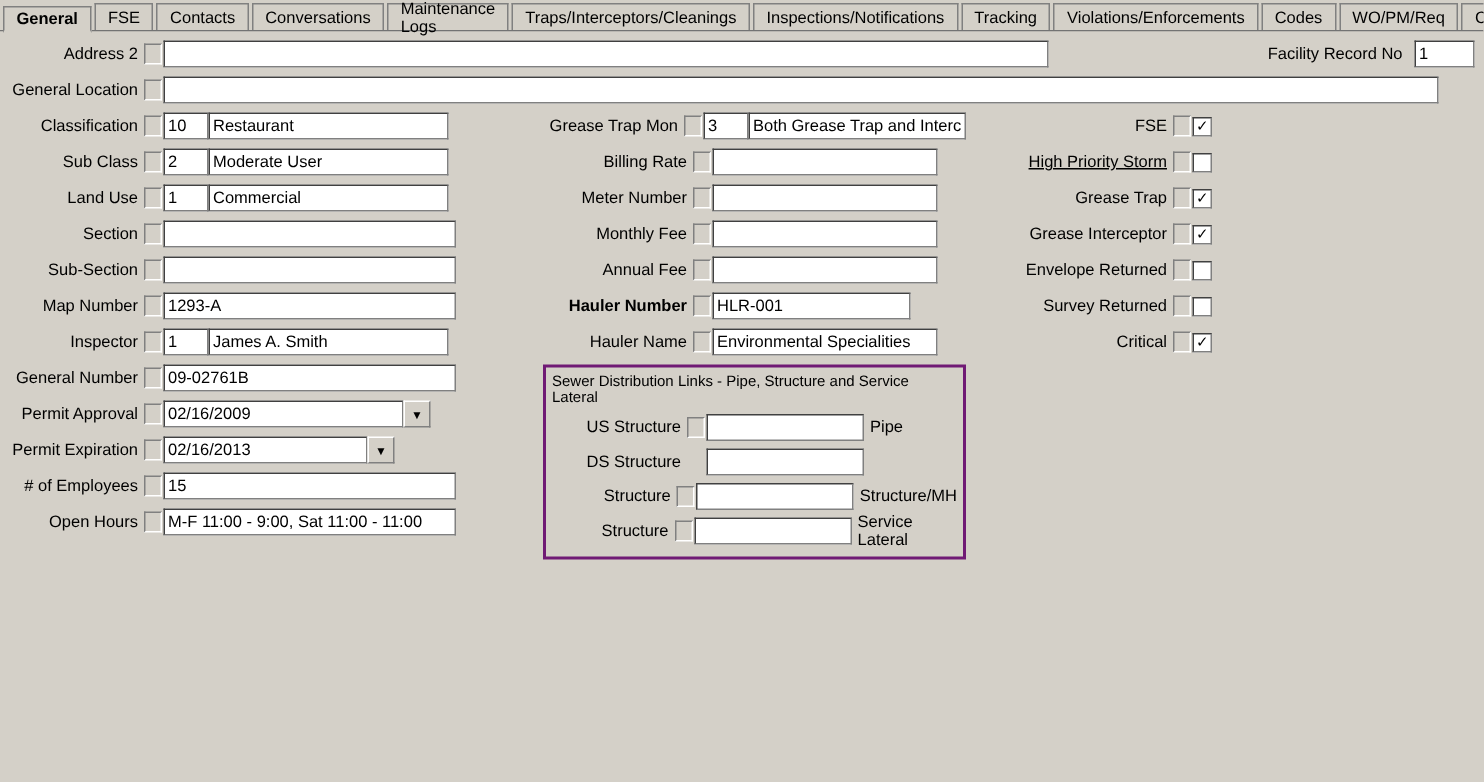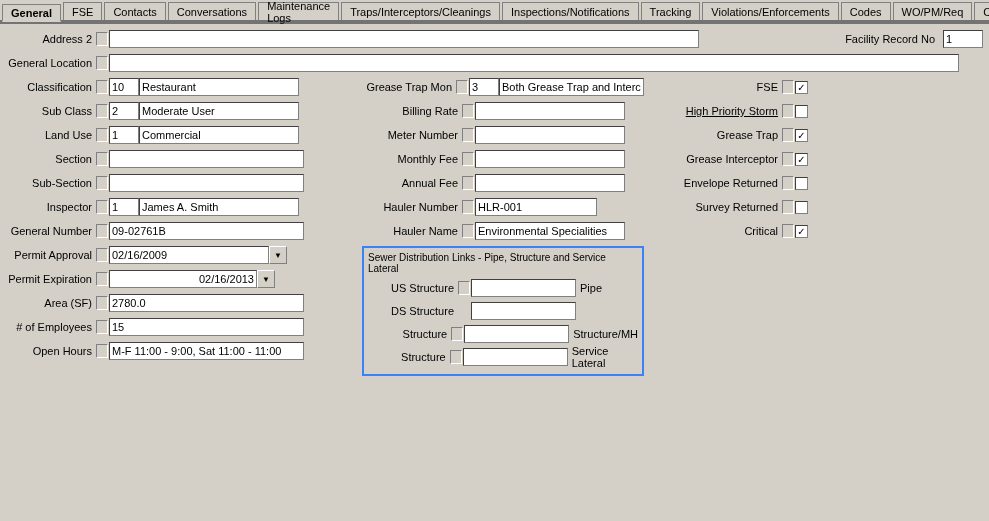--- a/index.html
+++ b/index.html
@@ -18,7 +18,7 @@
       align-items: flex-end;
       background: #d4d0c8;
       padding: 2px 2px 0 2px;
-      border-bottom: 4px solid #737373;
+      border-bottom: 1px solid #737373;
     }
     .tab {
       padding: 2px 8px;

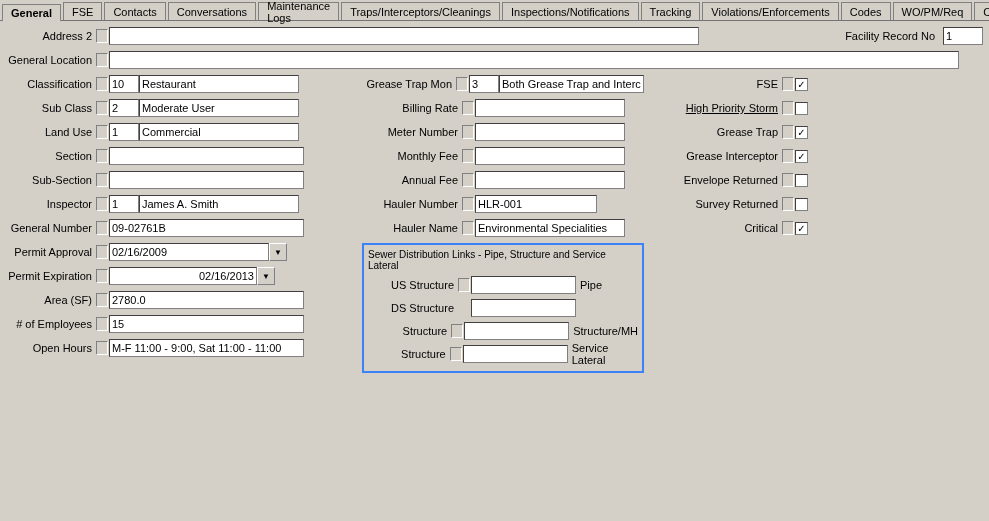--- a/index.html
+++ b/index.html
@@ -252,6 +252,11 @@
         <input class="text-input" style="width: 195px;" type="text" value="">
       </div>
 
+      <div class="form-row">
+        <div class="field-label" style="width:90px;">Map Number</div>
+        <div class="field-icon"></div>
+        <input class="text-input" style="width: 195px;" type="text" value="1293-A">
+      </div>
 
       <div class="form-row">
         <div class="field-label" style="width:90px;">Inspector</div>

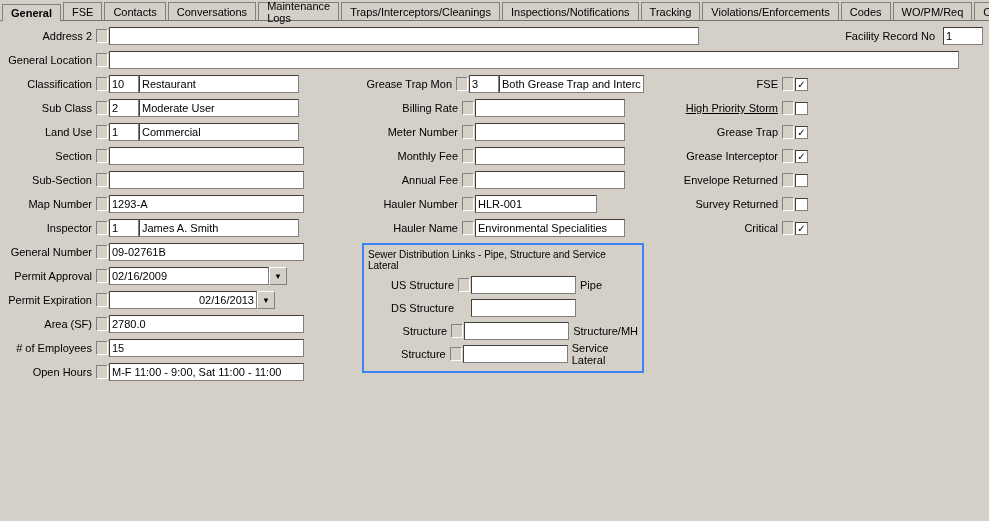--- a/index.html
+++ b/index.html
@@ -342,7 +342,7 @@
       </div>
 
       <div class="form-row">
-        <div class="field-label" style="width:100px;">Hauler Number</div>
+        <div class="field-label" style="width:100px;font-weight:bold;">Hauler Number</div>
         <div class="field-icon"></div>
         <input class="text-input" style="width: 122px;" type="text" value="HLR-001">
       </div>

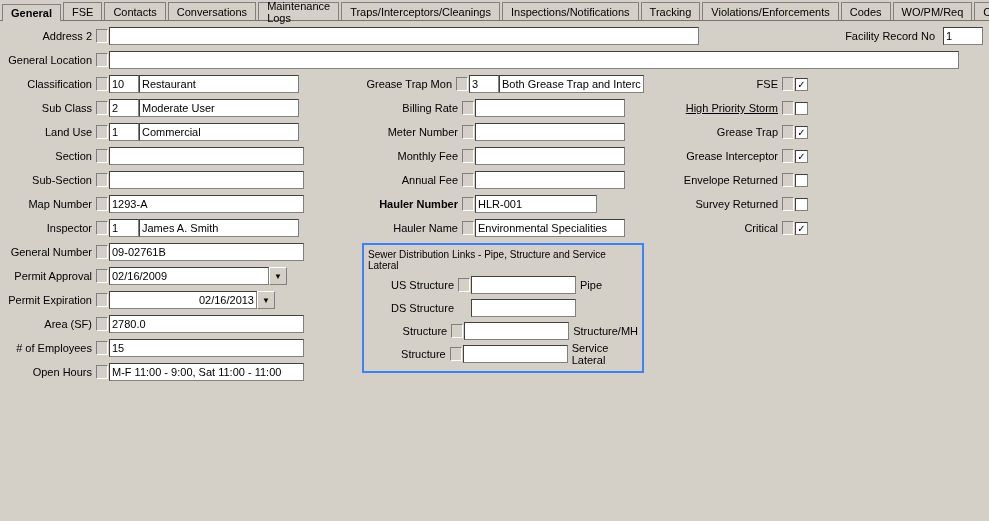--- a/index.html
+++ b/index.html
@@ -344,7 +344,7 @@
       <div class="form-row">
         <div class="field-label" style="width:100px;font-weight:bold;">Hauler Number</div>
         <div class="field-icon"></div>
-        <input class="text-input" style="width: 122px;" type="text" value="HLR-001">
+        <input class="text-input" style="width: 132px;" type="text" value="HLR-001">
       </div>
 
       <div class="form-row">

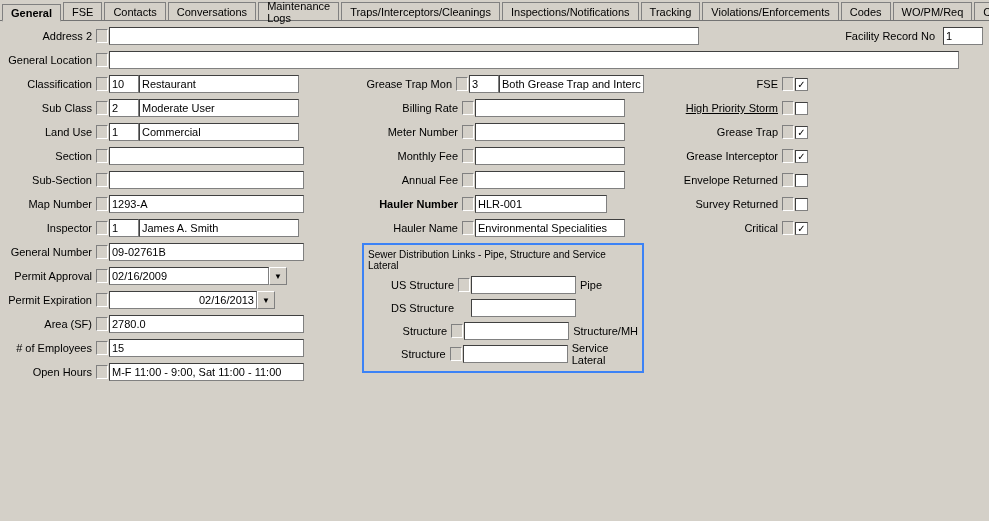--- a/index.html
+++ b/index.html
@@ -125,7 +125,7 @@
 
     
     .sewer-box {
-      border: 2px solid #3b82f6;
+      border: 2px solid #701a75;
       padding: 4px;
       margin-top: 2px;
     }

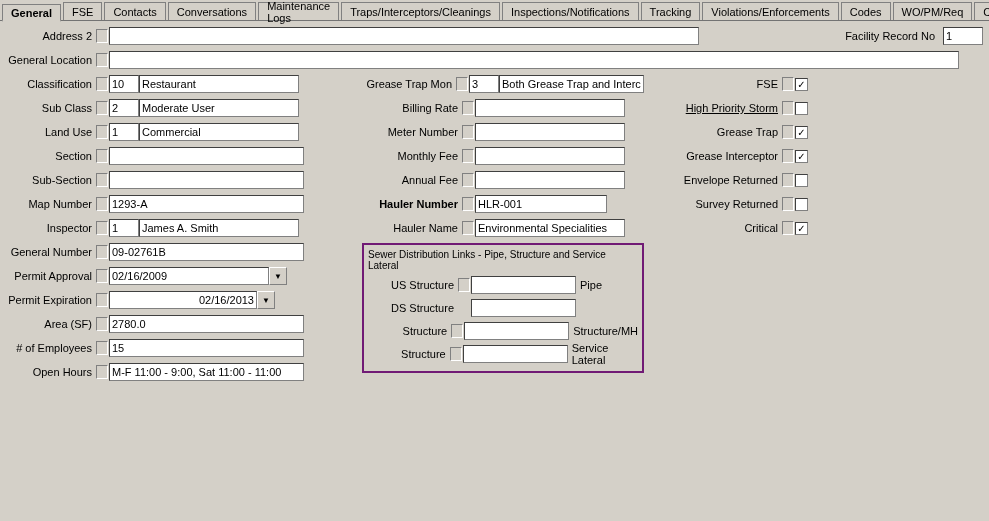--- a/index.html
+++ b/index.html
@@ -281,7 +281,7 @@
       <div class="form-row">
         <div class="field-label" style="width:90px;">Permit Expiration</div>
         <div class="field-icon"></div>
-        <input class="text-input" style="width: 148px; text-align: right;" type="text" value="02/16/2013">
+        <input class="text-input" style="width: 136px;" type="text" value="02/16/2013">
         <div class="dropdown-btn">▼</div>
       </div>
 

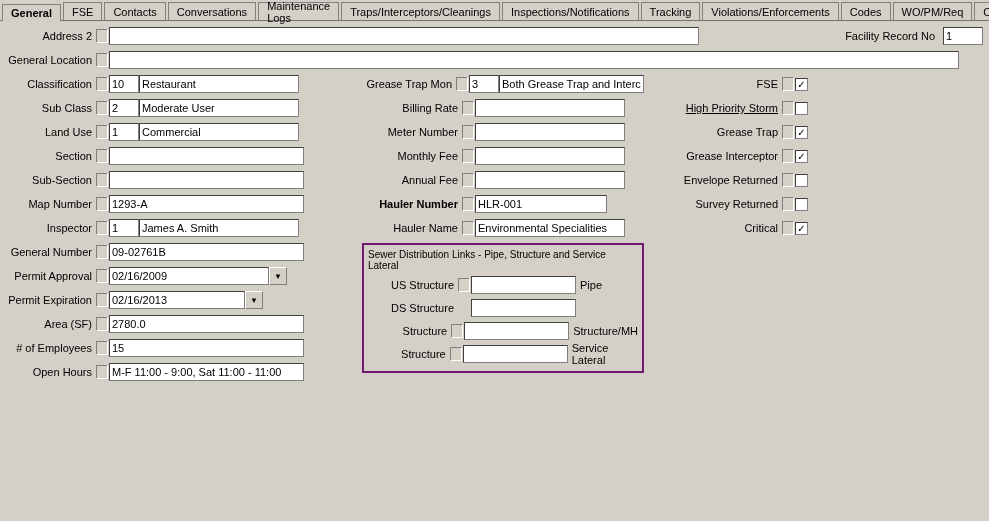--- a/index.html
+++ b/index.html
@@ -285,11 +285,6 @@
         <div class="dropdown-btn">▼</div>
       </div>
 
-      <div class="form-row">
-        <div class="field-label" style="width:90px;">Area (SF)</div>
-        <div class="field-icon"></div>
-        <input class="text-input" style="width: 195px;" type="text" value="2780.0">
-      </div>
 
       <div class="form-row">
         <div class="field-label" style="width:90px;"># of Employees</div>

